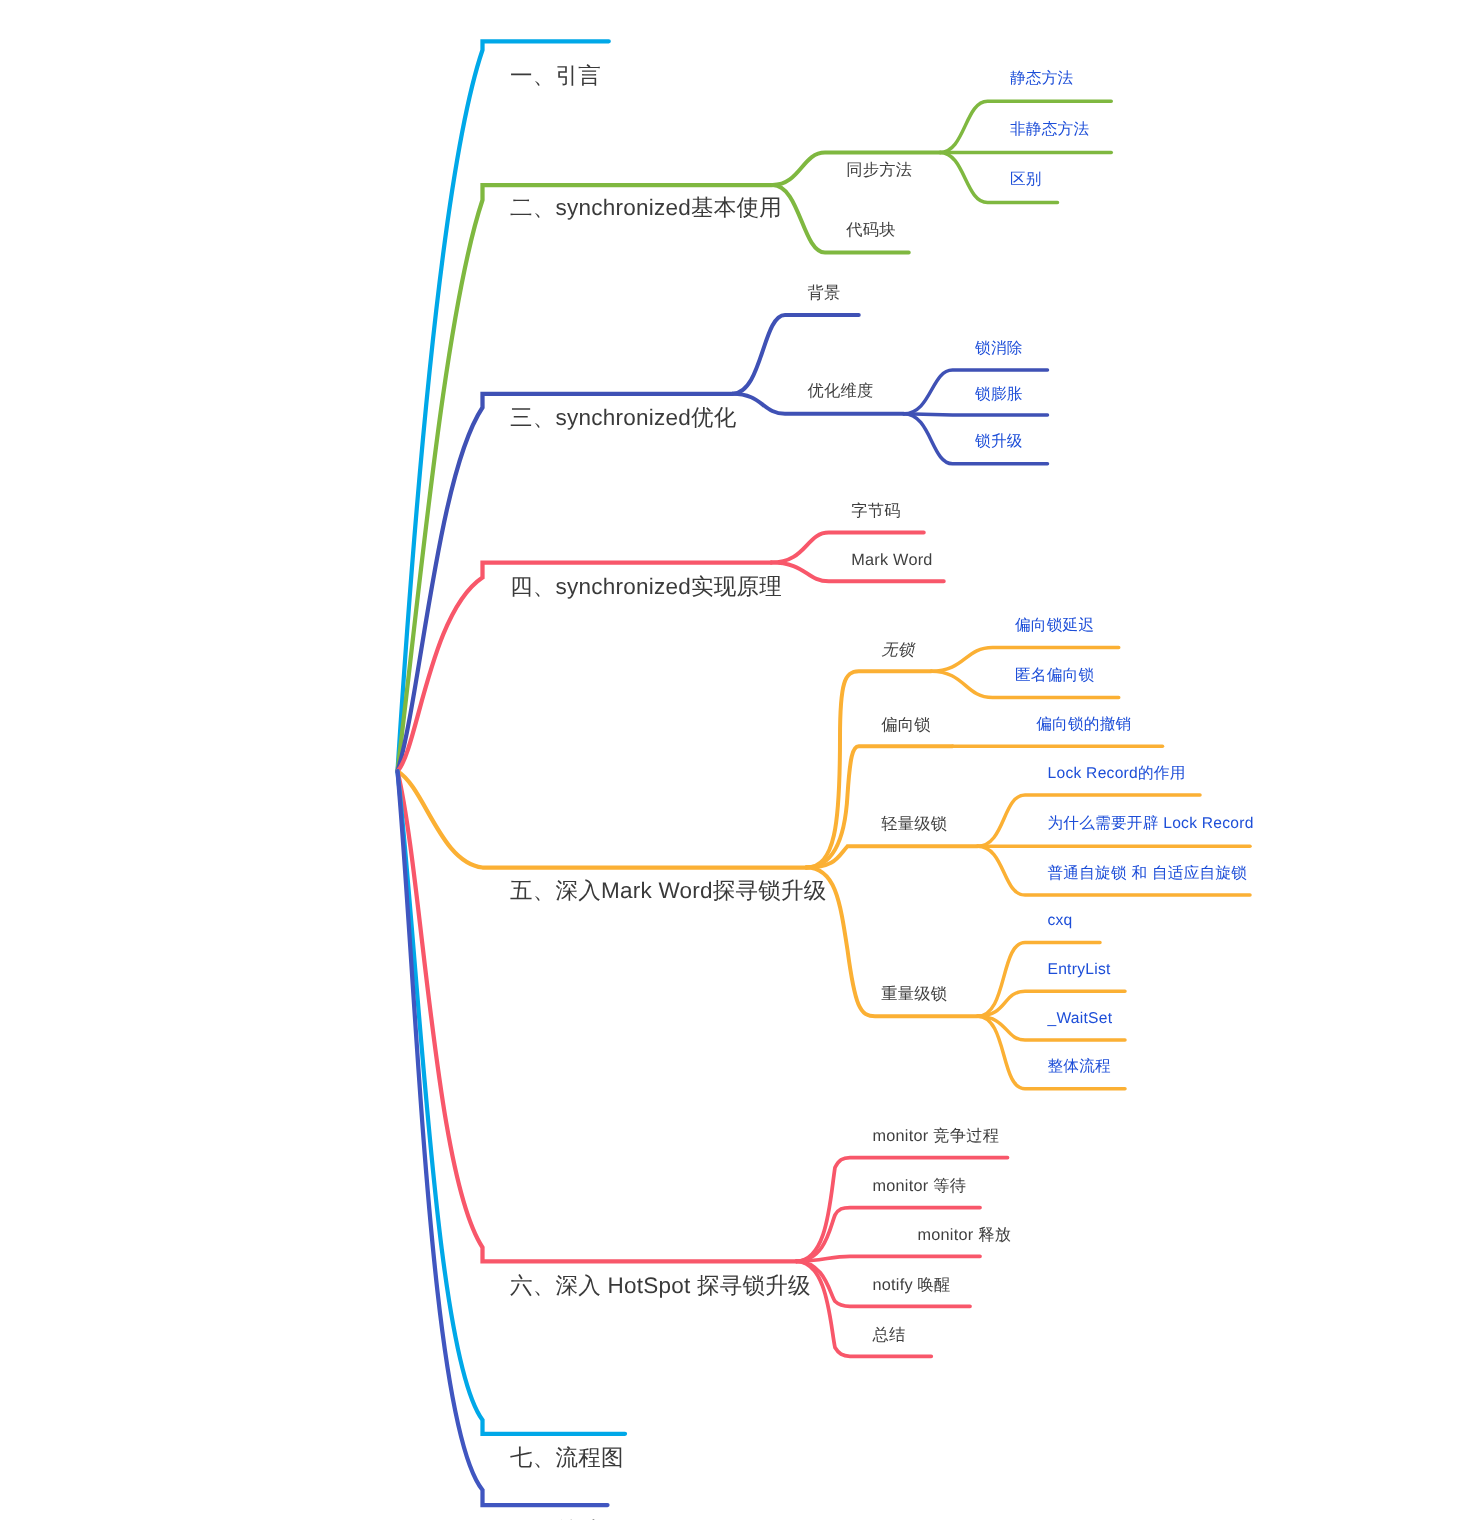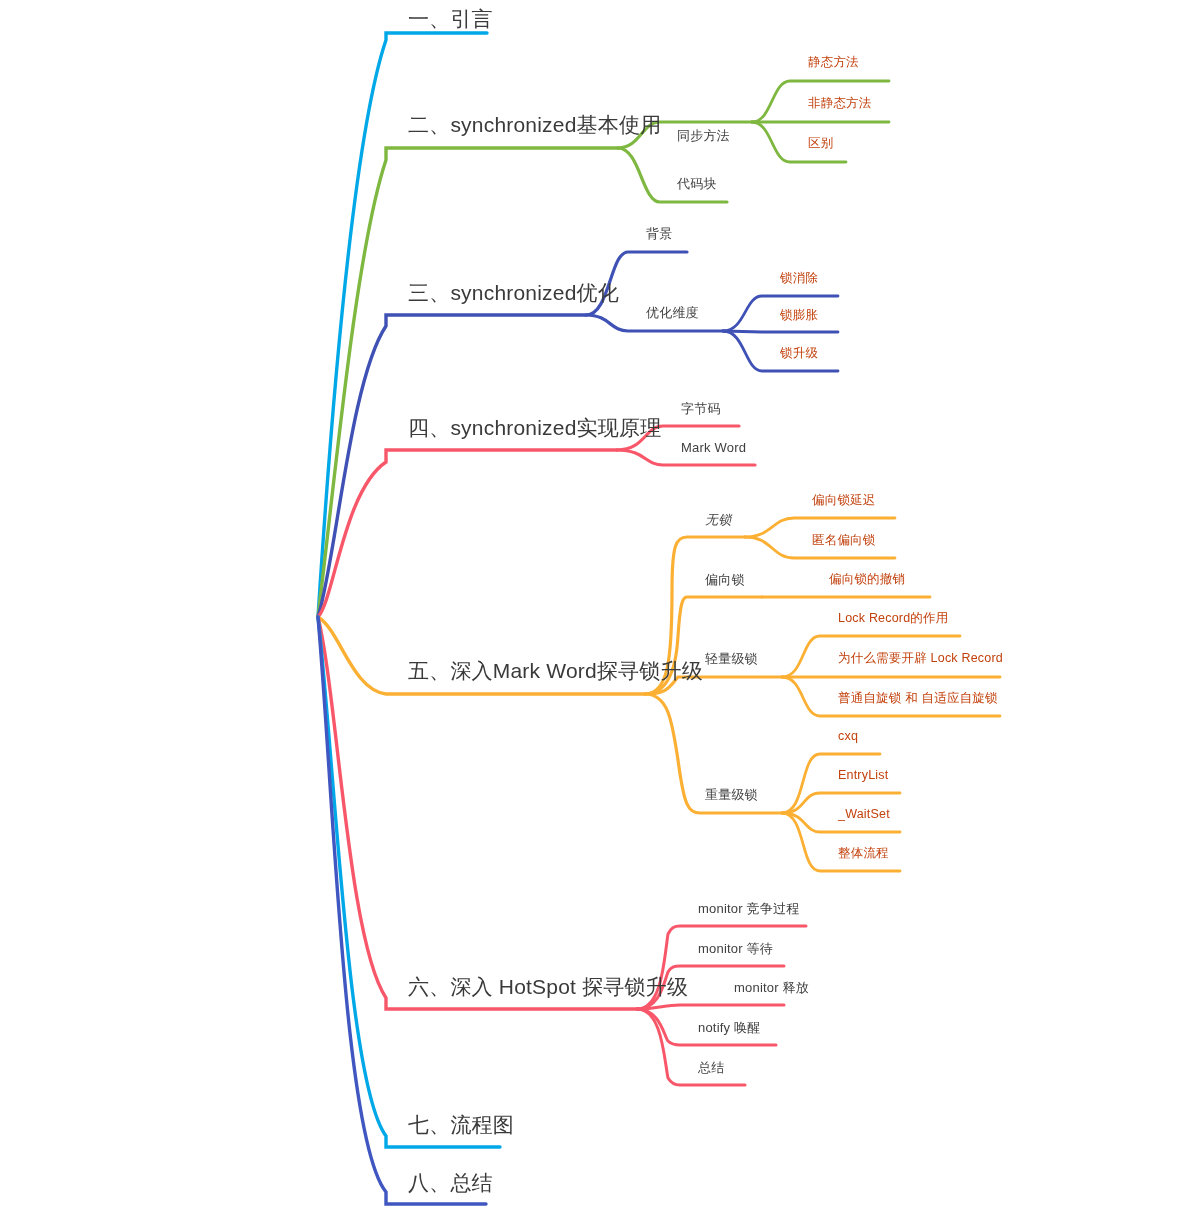--- a/index.html
+++ b/index.html
@@ -34,7 +34,7 @@
     line-height: 1;
     letter-spacing: 0.2px;
   }
-  .lvl1 { font-size: 21px; color: #3a3a3a; }
+  .lvl1 { font-size: 18px; color: #3a3a3a; margin-top: 43px; }
   .lvl2 { font-size: 13px;  color: #3f3f3f; }
   .lvl3 { font-size: 12.5px; color: #c2410c; }
   #root-node {

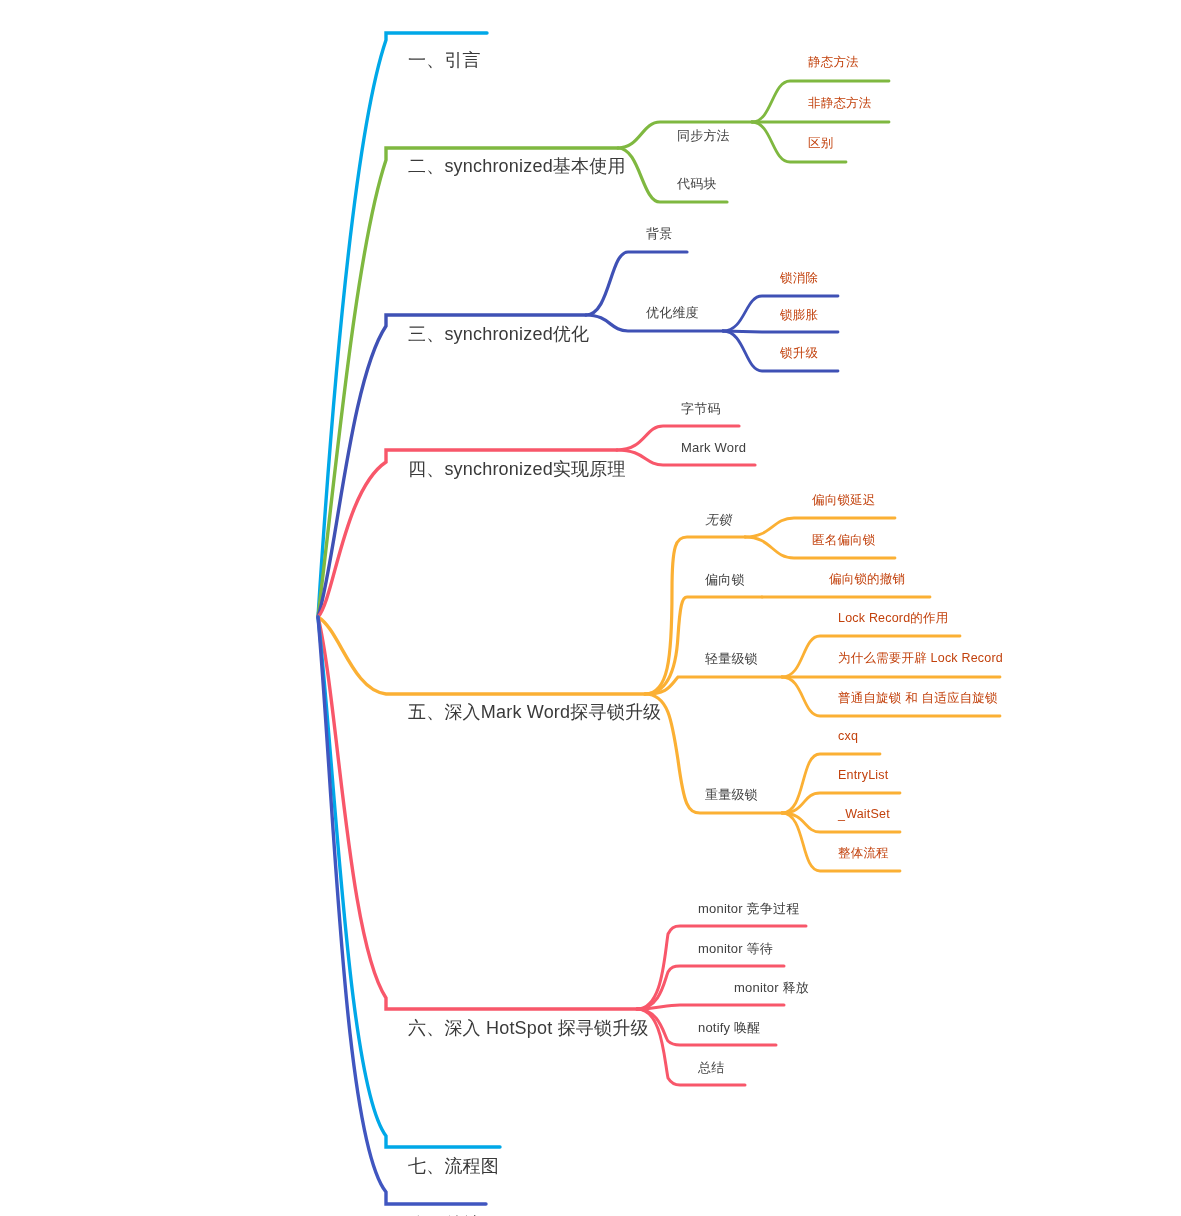--- a/index.html
+++ b/index.html
@@ -36,7 +36,7 @@
   }
   .lvl1 { font-size: 18px; color: #3a3a3a; margin-top: 43px; }
   .lvl2 { font-size: 13px;  color: #3f3f3f; }
-  .lvl3 { font-size: 12.5px; color: #c2410c; }
+  .lvl3 { font-size: 12.5px; color: #1d4ed8; }
   #root-node {
     position: absolute;
     box-sizing: border-box;

